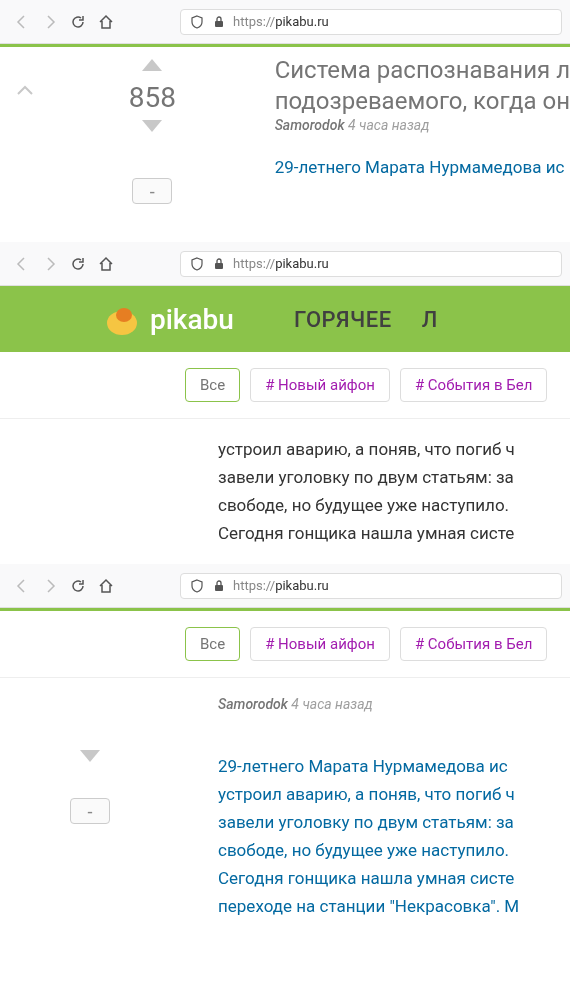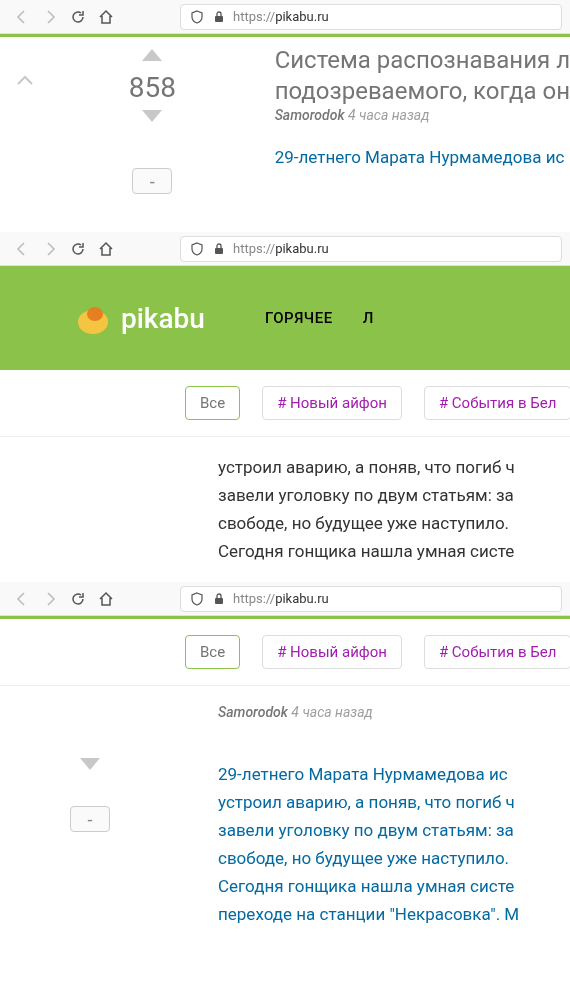--- a/index.html
+++ b/index.html
@@ -5,7 +5,7 @@
     * { margin: 0; padding: 0; box-sizing: border-box; }
     body { font-family: -apple-system, BlinkMacSystemFont, "Segoe UI", Roboto, Arial, sans-serif; background: #fff; width: 570px; overflow: hidden; }
     
-    .browser-bar { display: flex; align-items: center; padding: 6px 8px; background: #f9f9fa; border-bottom: 1px solid #e0e0e0; height: 34px; }
+    .browser-bar { display: flex; align-items: center; padding: 6px 8px; background: #f9f9fa; border-bottom: 1px solid #e0e0e0; height: 44px; }
     .nav-btn { width: 28px; height: 28px; display: flex; align-items: center; justify-content: center; cursor: pointer; color: #555; }
     .nav-btn.disabled { color: #bbb; }
     .url-bar { flex: 1; display: flex; align-items: center; background: #fff; border: 1px solid #ddd; border-radius: 4px; height: 26px; padding: 0 8px; margin-left: 60px; }

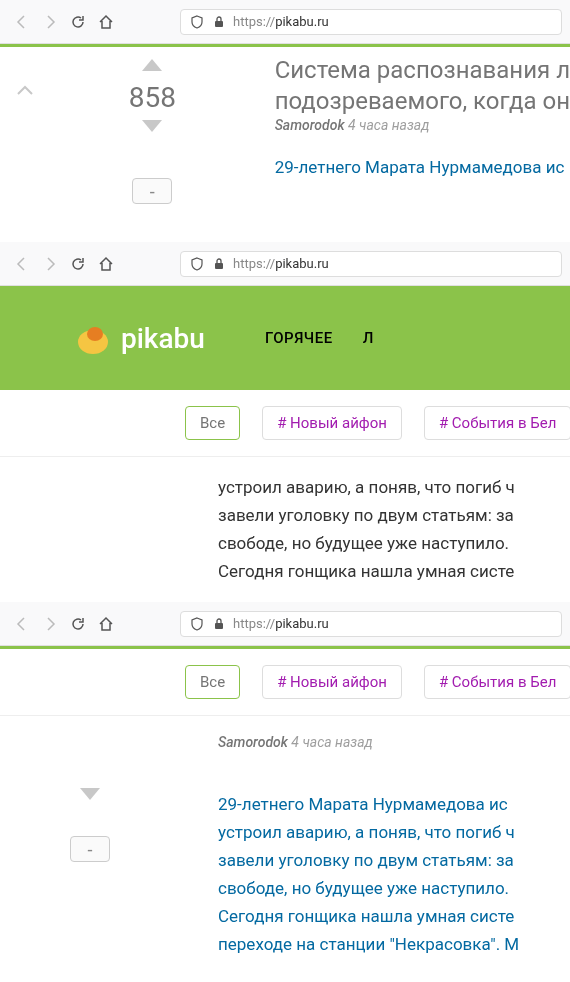--- a/index.html
+++ b/index.html
@@ -31,7 +31,7 @@
     .post-author { color: #757575; font-weight: 500; }
     .post-time { color: #9e9e9e; }
     .post-body { font-size: 17px; color: #0369a1; line-height: 1.65; white-space: nowrap; }
-    .green-header { background: #8bc34a; height: 104px; display: flex; align-items: center; padding-left: 75px; }
+    .green-header { background: #8bc34a; height: 66px; display: flex; align-items: center; padding-left: 104px; }
     .logo { display: flex; align-items: center; }
     .logo-icon { width: 36px; height: 36px; margin-right: 10px; }
     .logo-text { color: #fff; font-size: 28px; font-weight: 500; }

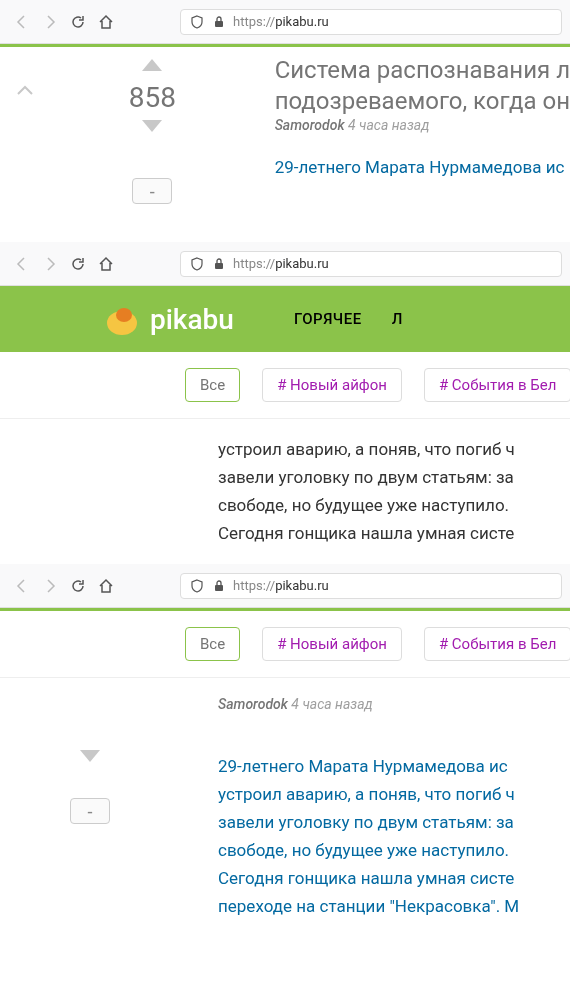--- a/index.html
+++ b/index.html
@@ -35,7 +35,7 @@
     .logo { display: flex; align-items: center; }
     .logo-icon { width: 36px; height: 36px; margin-right: 10px; }
     .logo-text { color: #fff; font-size: 28px; font-weight: 500; }
-    .nav-link { color: #000000; font-size: 15px; font-weight: 500; margin-left: 60px; letter-spacing: 0.5px; }
+    .nav-link { color: #404040; font-size: 22px; font-weight: 500; margin-left: 60px; letter-spacing: 0.5px; }
     
     .tags-bar { display: flex; align-items: center; padding: 16px 0 16px 185px; background: #fff; border-bottom: 1px solid #eee; gap: 12px; }
     .tag { border: 1px solid #ddd; border-radius: 4px; padding: 7px 14px; font-size: 15px; color: #a21caf; margin-right: 10px; cursor: pointer; white-space: nowrap; }

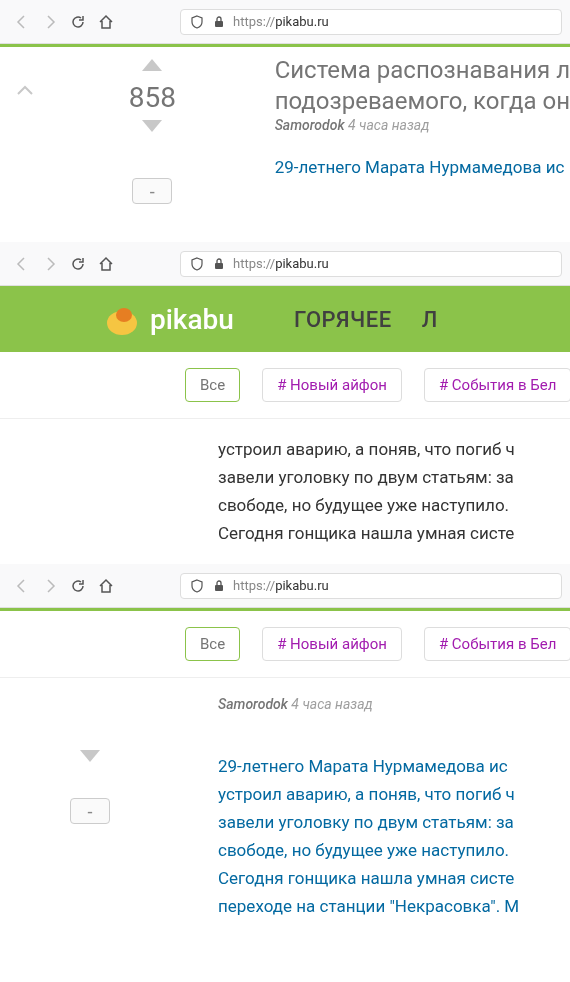--- a/index.html
+++ b/index.html
@@ -37,7 +37,7 @@
     .logo-text { color: #fff; font-size: 28px; font-weight: 500; }
     .nav-link { color: #404040; font-size: 22px; font-weight: 500; margin-left: 60px; letter-spacing: 0.5px; }
     
-    .tags-bar { display: flex; align-items: center; padding: 16px 0 16px 185px; background: #fff; border-bottom: 1px solid #eee; gap: 12px; }
+    .tags-bar { display: flex; align-items: center; padding: 16px 0 16px 185px; background: #fff; border-bottom: 1px solid #eee; }
     .tag { border: 1px solid #ddd; border-radius: 4px; padding: 7px 14px; font-size: 15px; color: #a21caf; margin-right: 10px; cursor: pointer; white-space: nowrap; }
     .tag.active { border-color: #8bc34a; color: #757575; }
     

